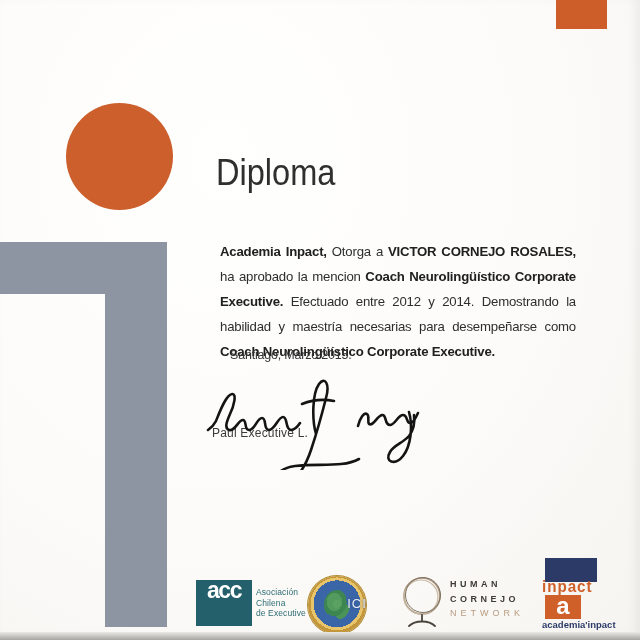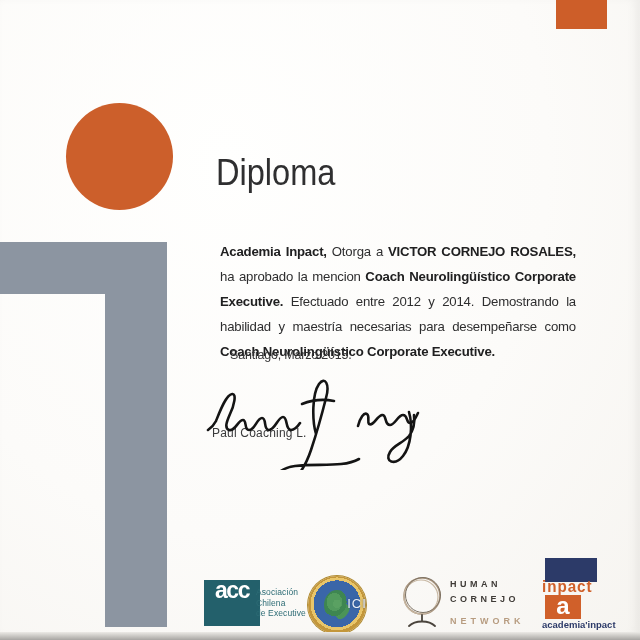--- a/index.html
+++ b/index.html
@@ -89,7 +89,7 @@
 
   <p class="date-line">Santiago, Marzo 2015.</p>
 
-  <div class="signer-name">Paul Coaching L.</div>
+  <div class="signer-name">Paul Executive L.</div>
 
   <div class="sig-wrap">
     <svg width="230" height="102" viewBox="0 0 230 102">

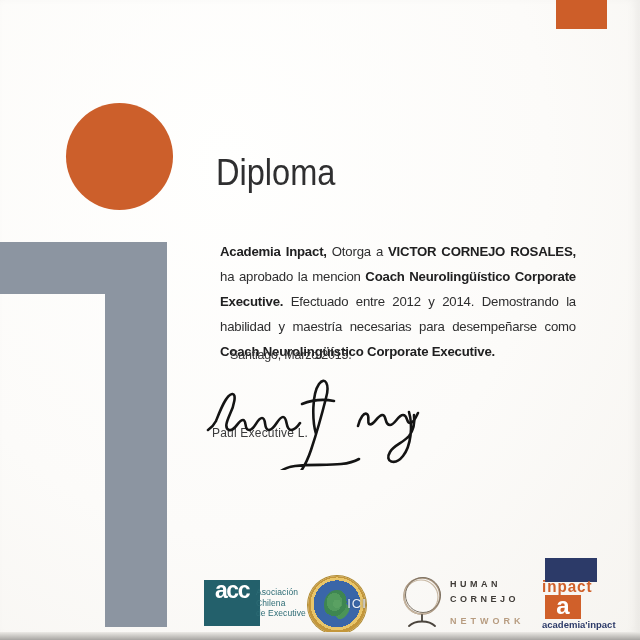--- a/index.html
+++ b/index.html
@@ -45,7 +45,7 @@
   
   .acc-box{position:absolute;left:196px;top:580px;width:56px;height:46px;background:#23606b;
     color:#fff;font-weight:700;font-size:23px;letter-spacing:-1.5px;line-height:20px;
-    text-align:center;overflow:hidden;margin-left:8px;}
+    text-align:center;overflow:hidden;}
   .acc-text{position:absolute;left:240px;top:587px;font-size:8.5px;line-height:10.5px;
     color:#2d6c75;letter-spacing:0.1px;margin-left:16px;}
   .ici-badge{position:absolute;left:308px;top:576px;width:58px;height:58px;border-radius:50%;

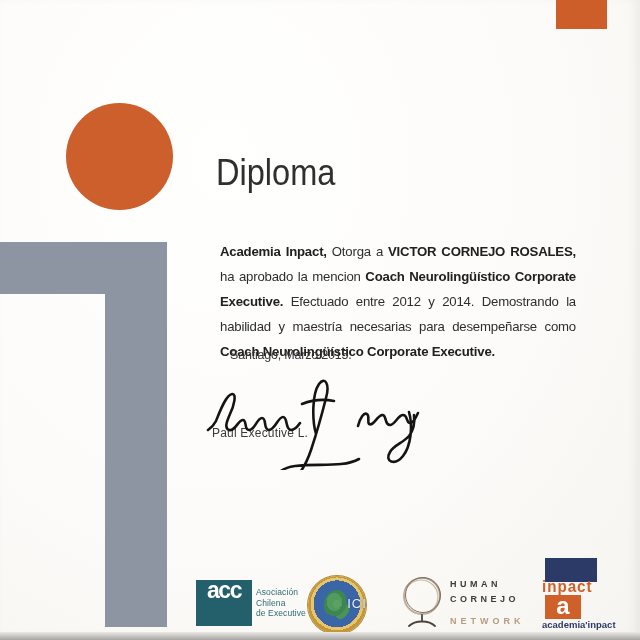--- a/index.html
+++ b/index.html
@@ -63,7 +63,7 @@
   .hcn-mark{position:absolute;left:396px;top:573px;}
   .hcn-text{position:absolute;left:450px;top:577px;font-size:9px;font-weight:700;
     color:#3f3b37;letter-spacing:3.5px;line-height:14.5px;white-space:nowrap;}
-  .hcn-text .net{color:#b79c80;font-weight:700;letter-spacing:4px;margin-top:8px;}
+  .hcn-text .net{color:#b79c80;font-weight:400;letter-spacing:4px;}
   .inpact-navy{position:absolute;left:545px;top:558px;width:52px;height:24px;background:#2c3a68;}
   .inpact-word{position:absolute;left:542px;top:578px;width:64px;
     font-size:16px;font-weight:700;color:#d0602a;letter-spacing:1px;

